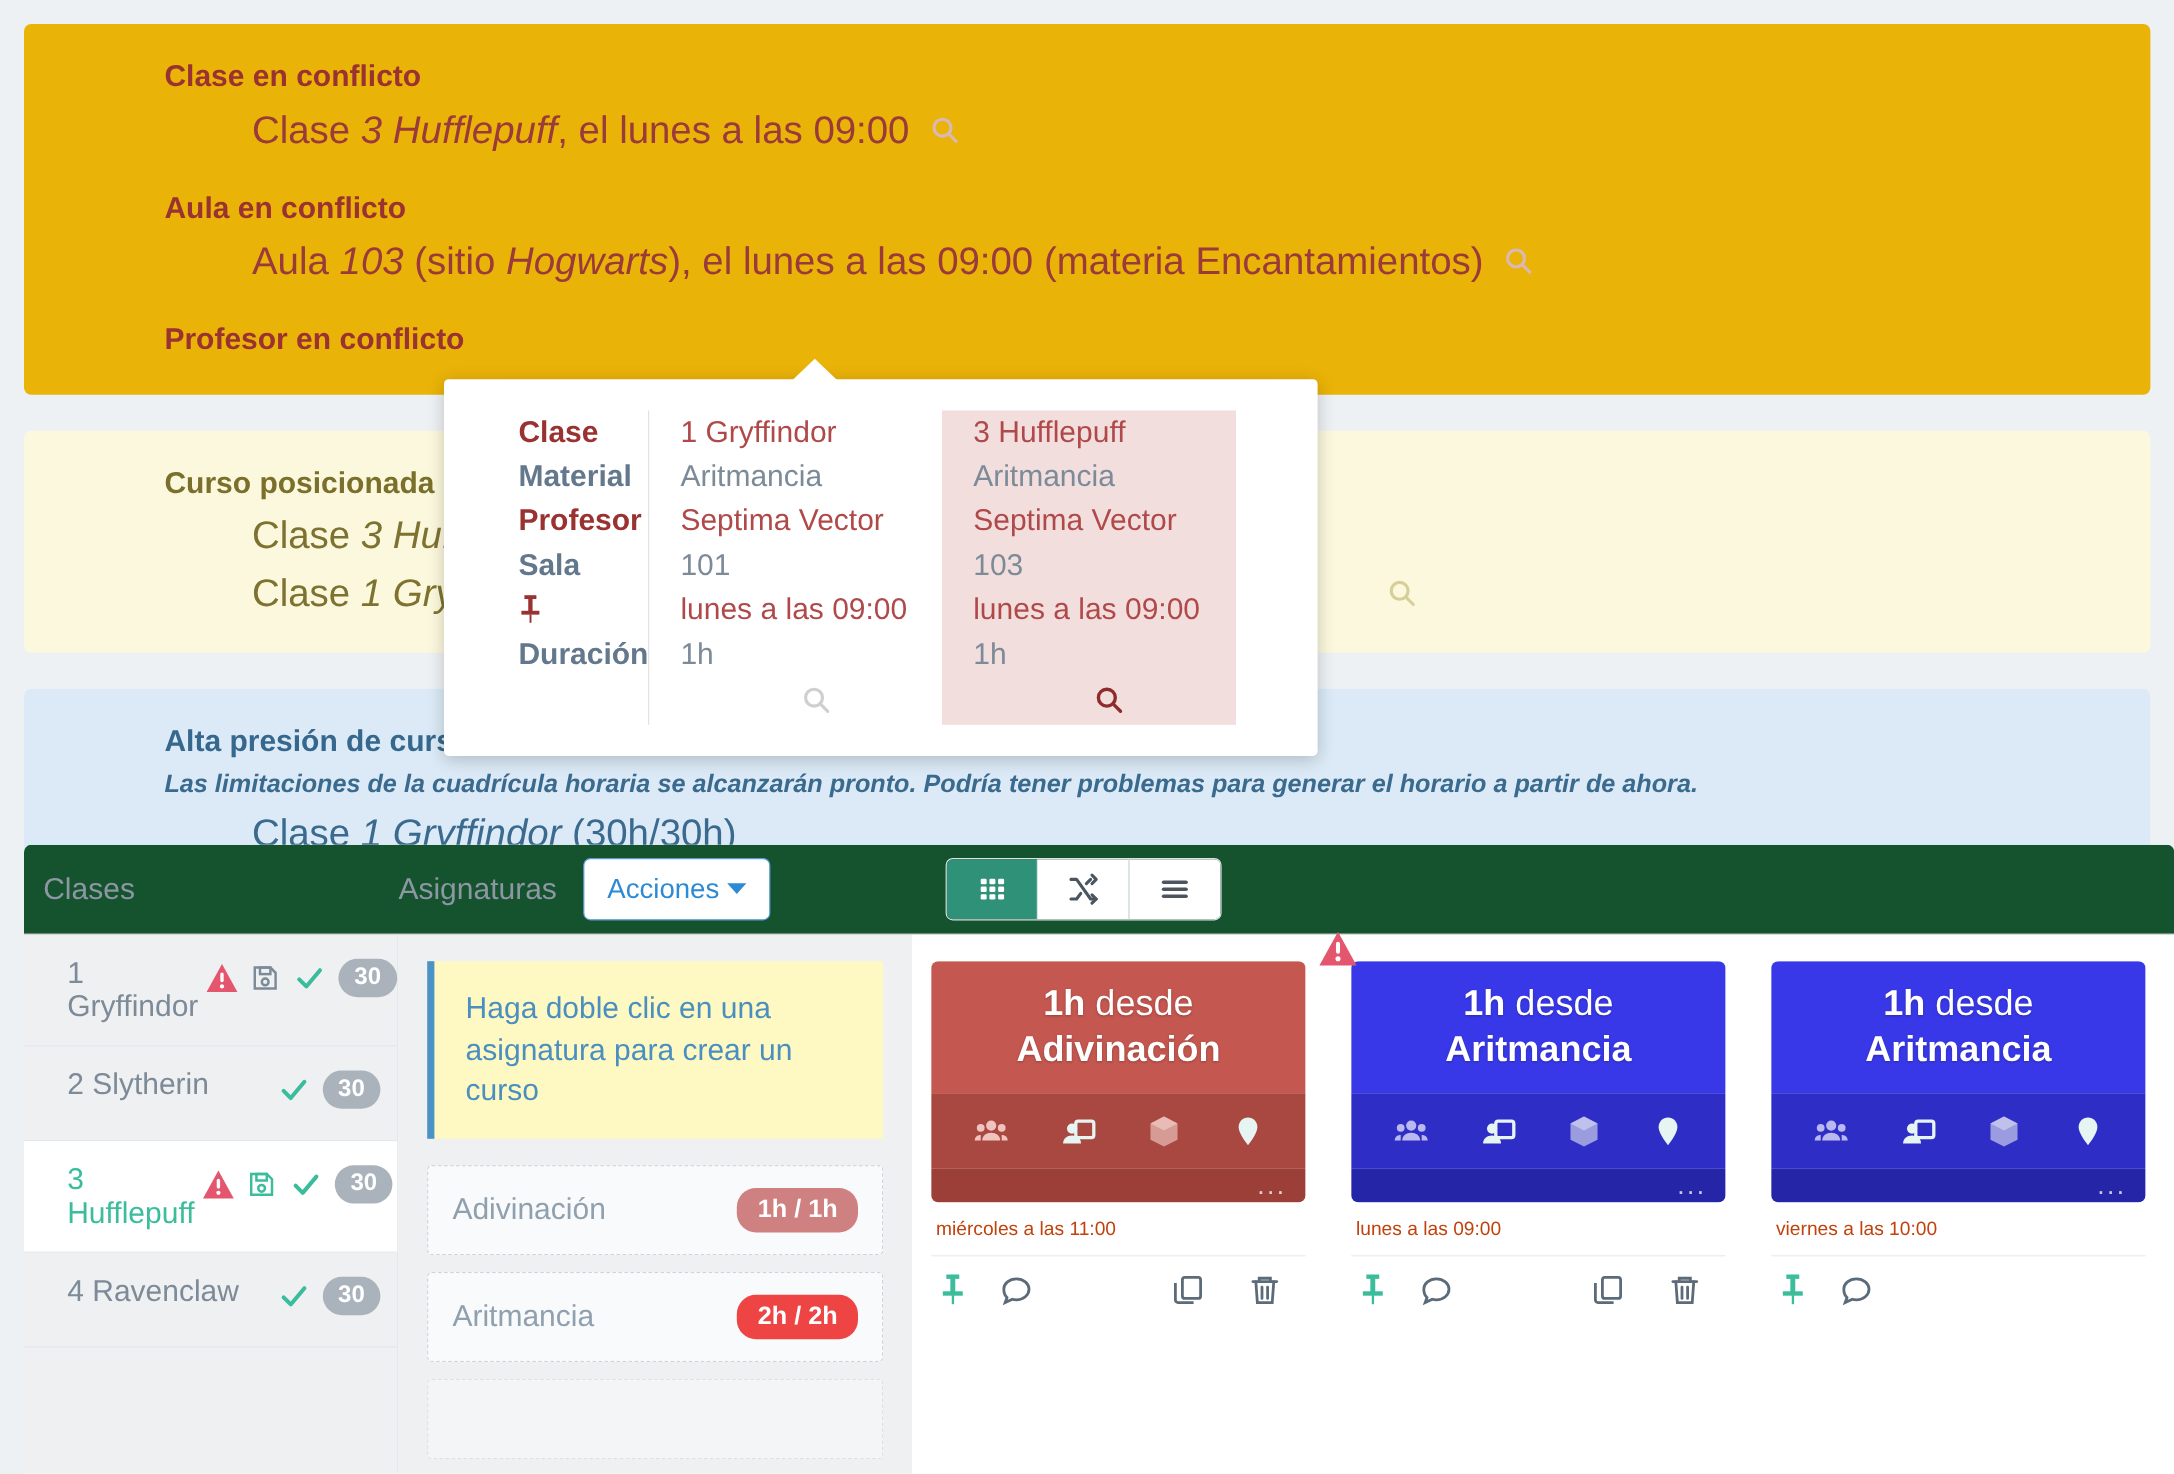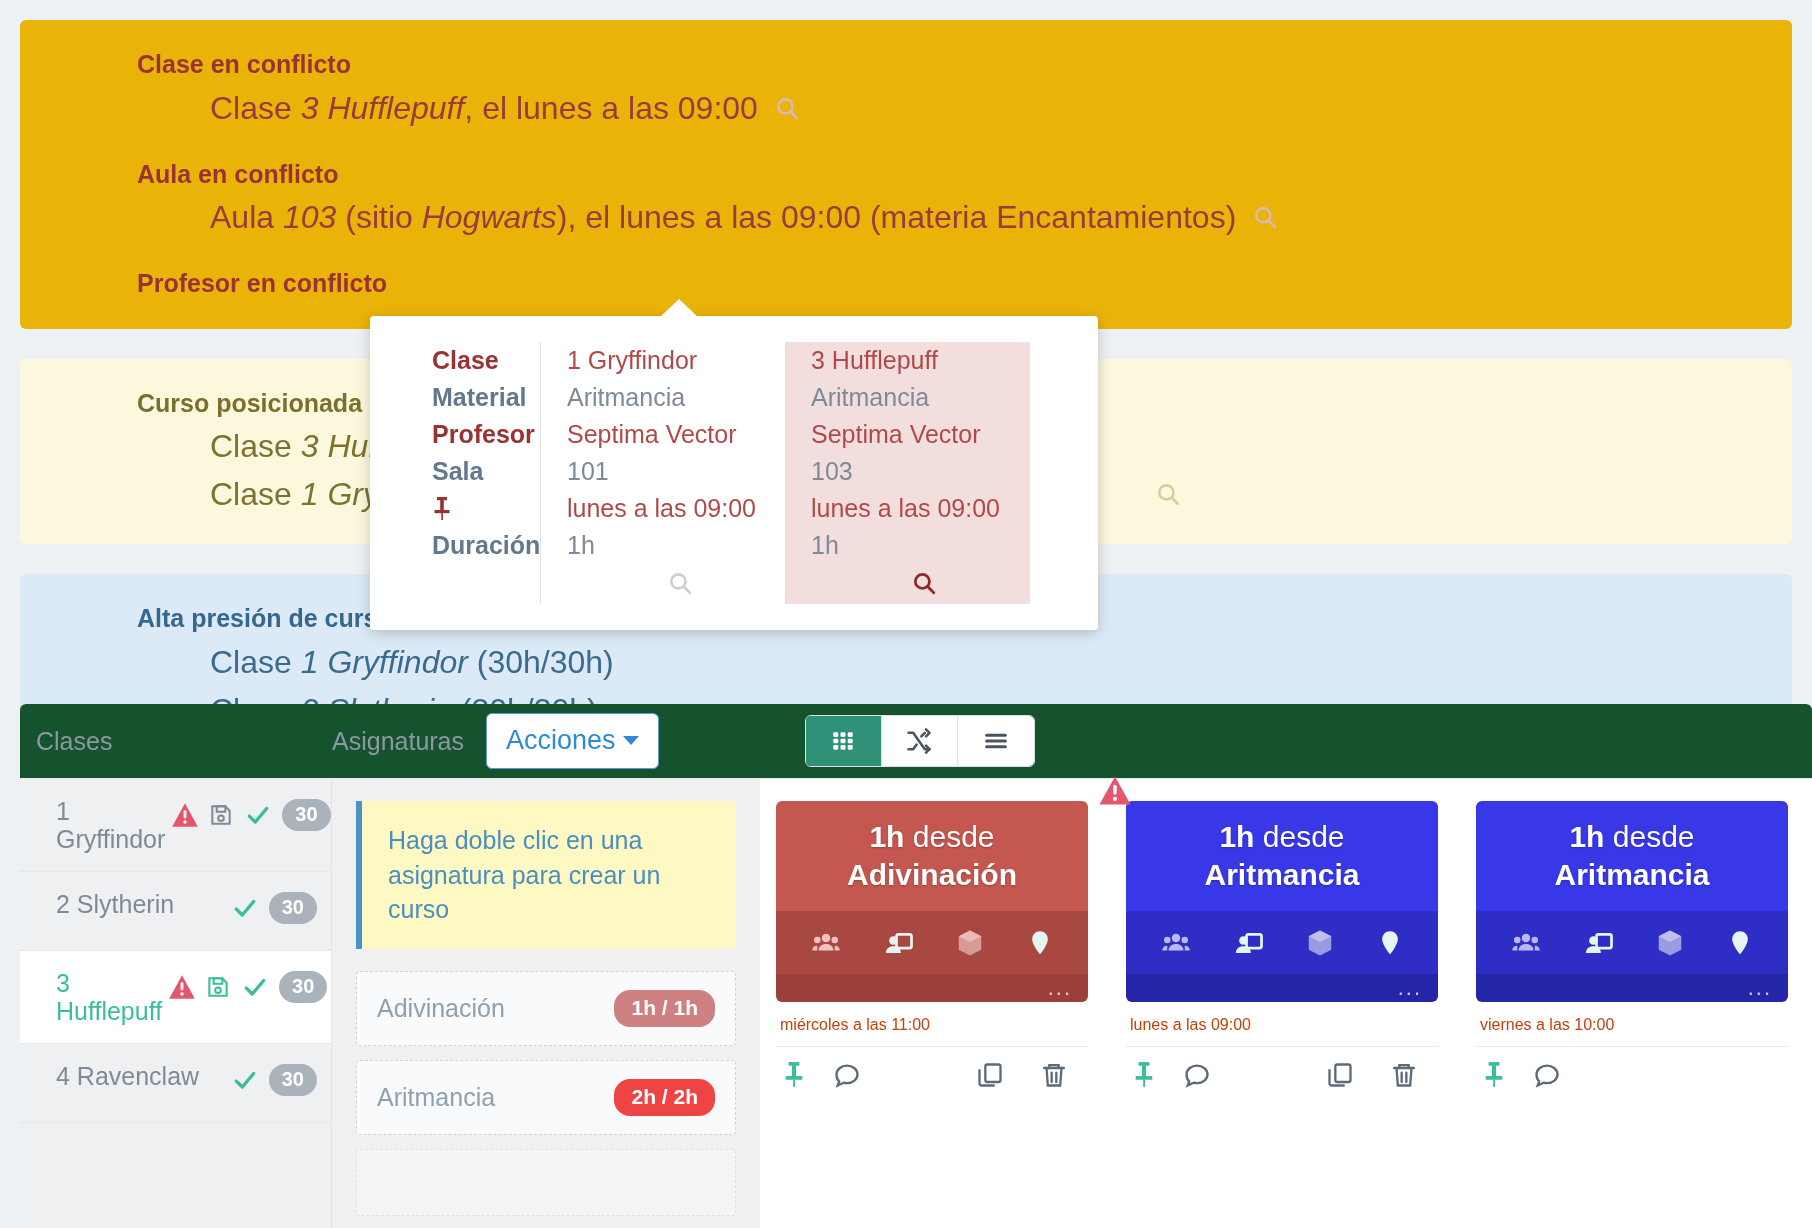--- a/index.html
+++ b/index.html
@@ -241,6 +241,7 @@
 
   <div class="alert info" style="margin-top:30px;">
     <h3>Alta presión de curso</h3>
+    <div class="sub">Las limitaciones de la cuadrícula horaria se alcanzarán pronto. Podría tener problemas para generar el horario a partir de ahora.</div>
     <div class="detail">
         <span><span>Clase </span><i>1 Gryffindor</i><span> (30h/30h)</span></span>
       </div>

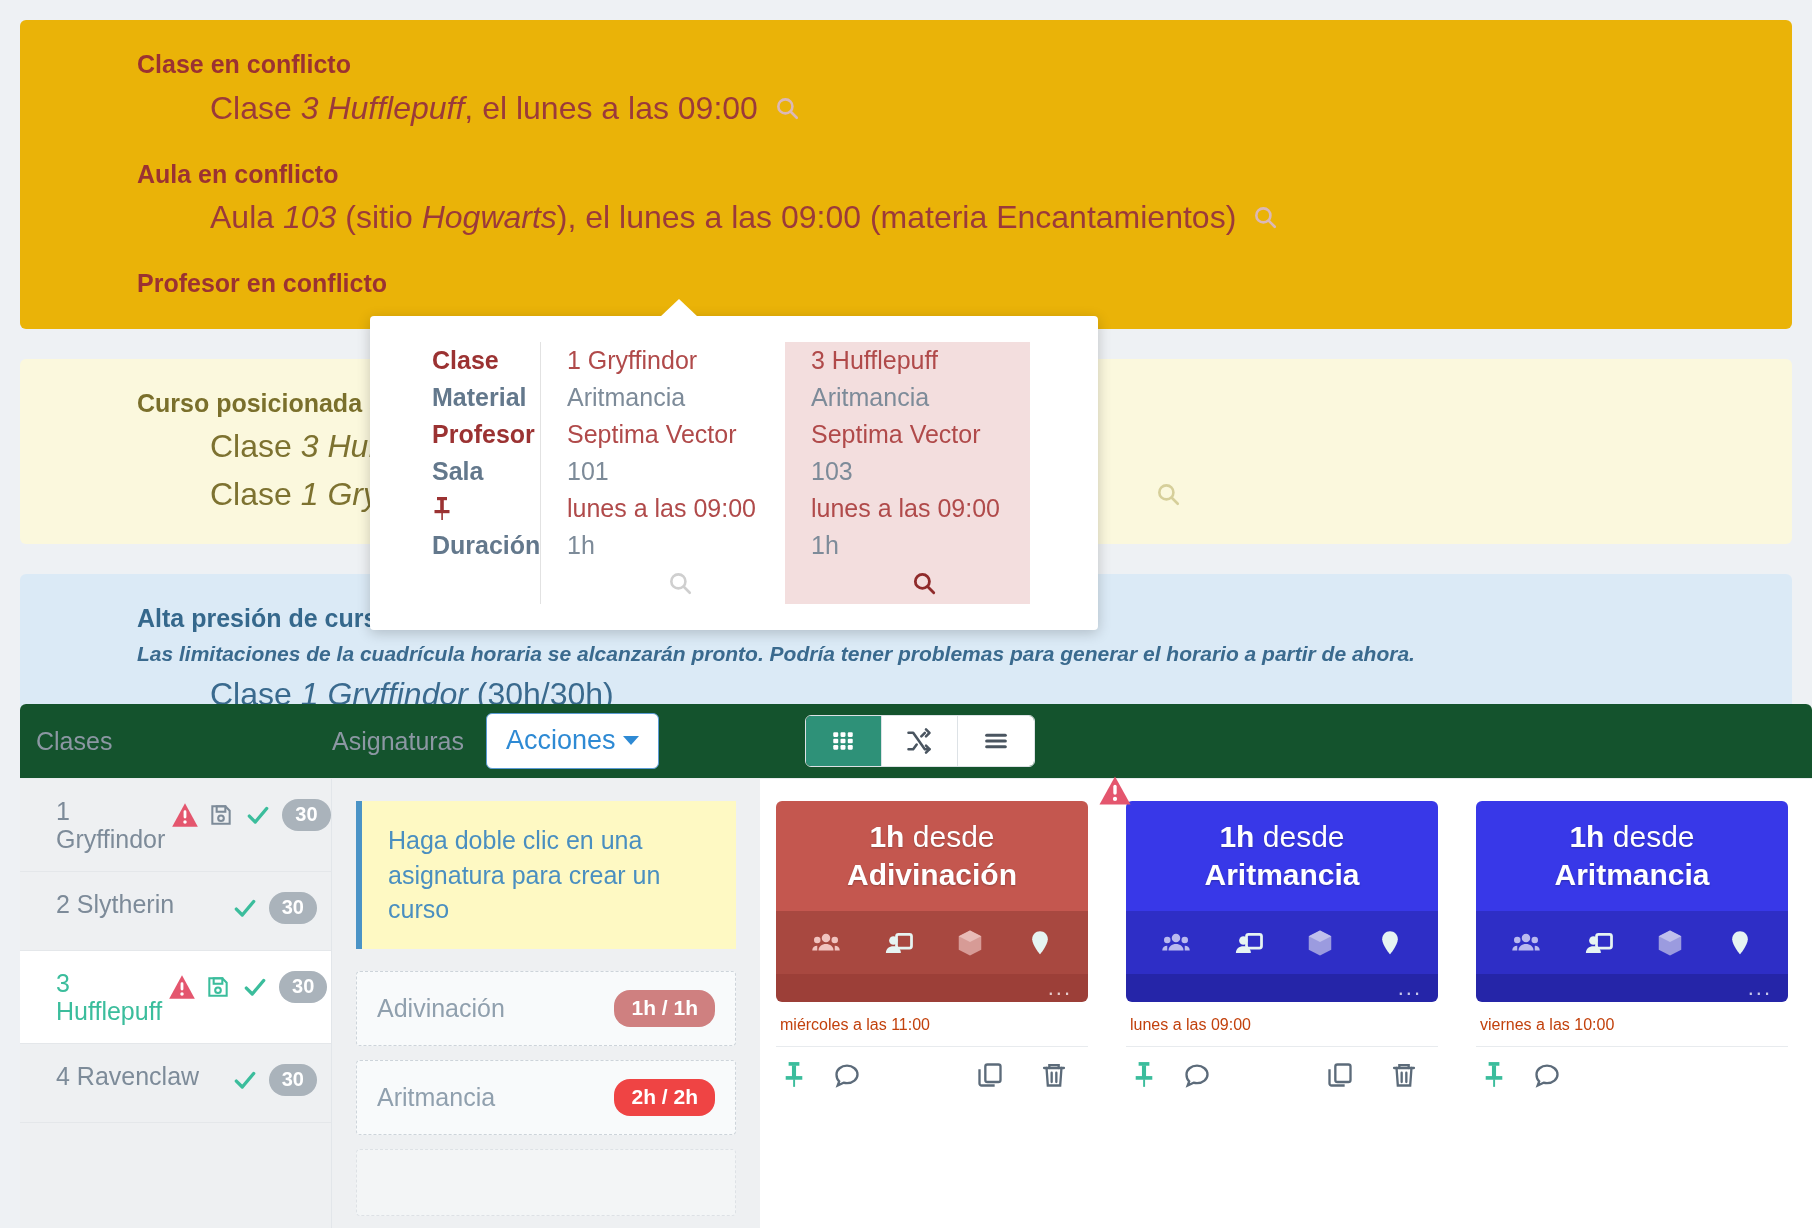--- a/index.html
+++ b/index.html
@@ -101,7 +101,7 @@
     border-radius: 6px;
     color: #2e8ad4;
     background: #fff;
-    font-size: 27px;
+    font-size: 23px;
     padding: 11px 19px 12px 19px;
     display: flex; align-items: center; gap: 7px;
     cursor: pointer;

